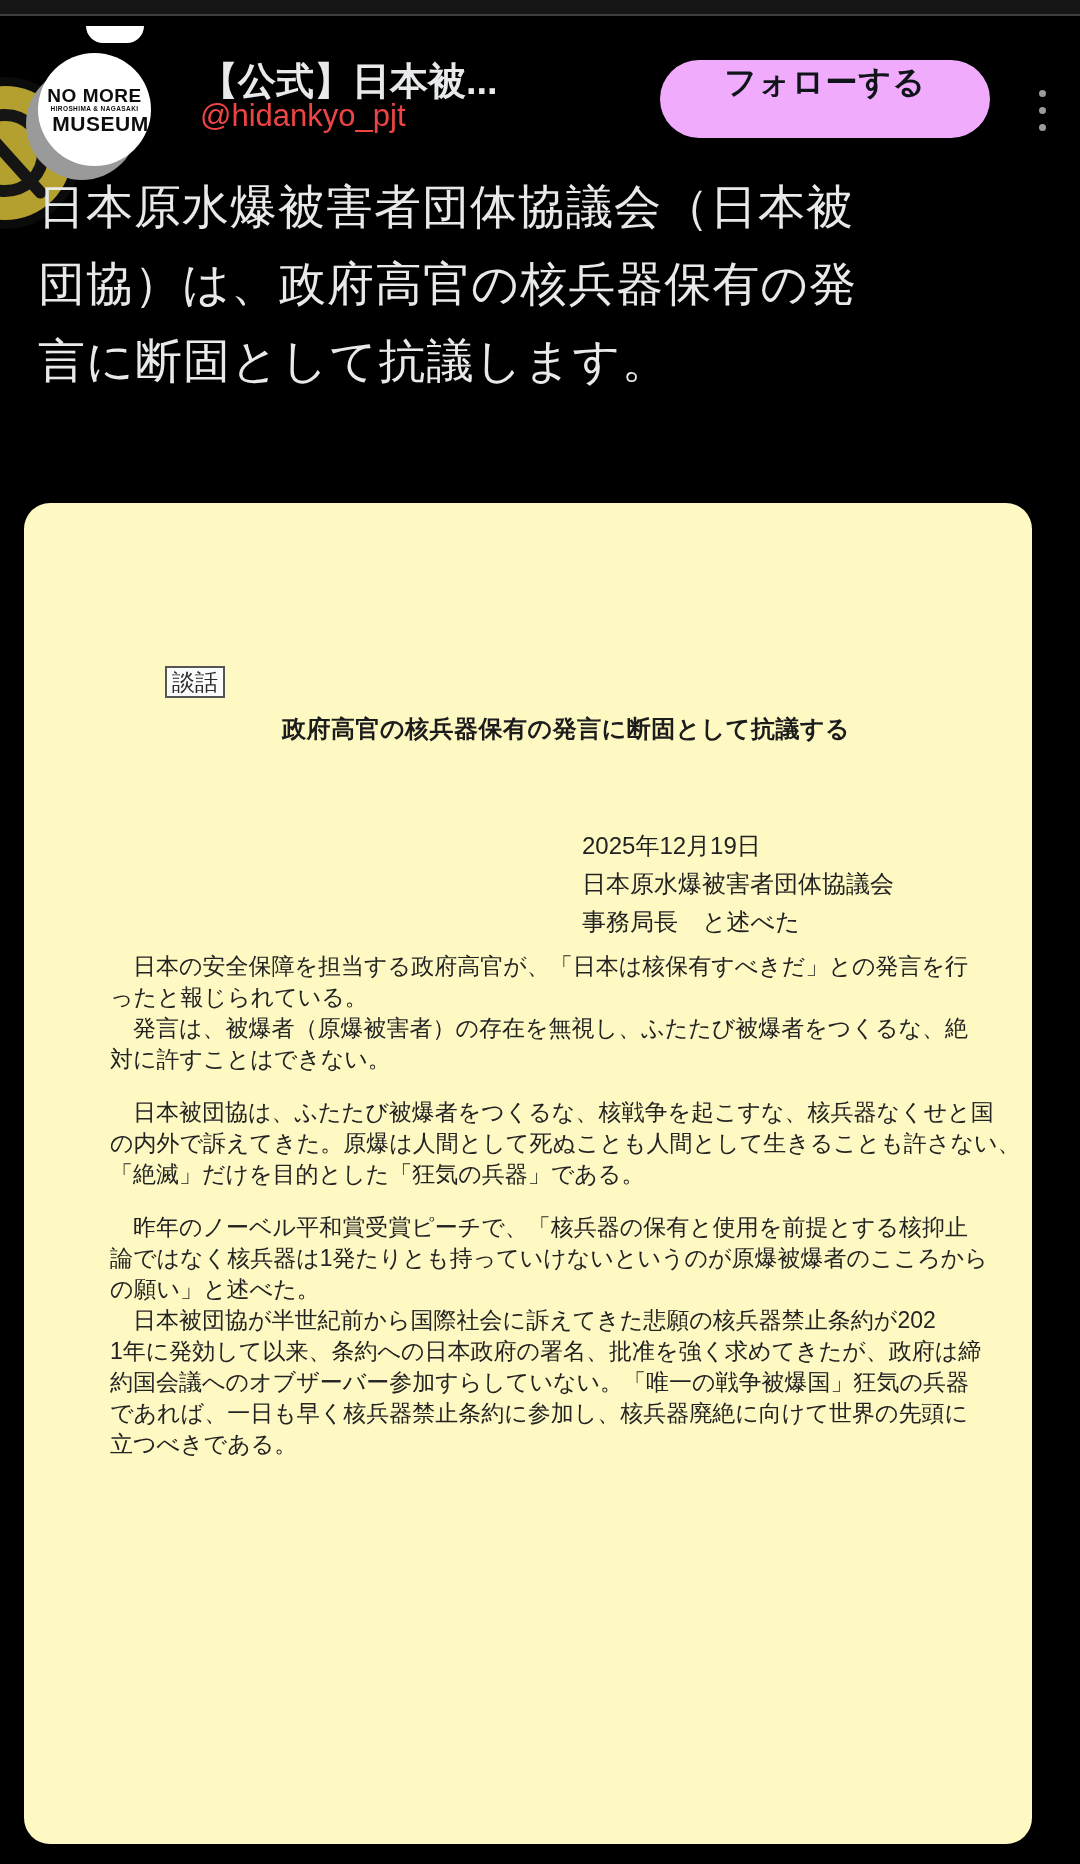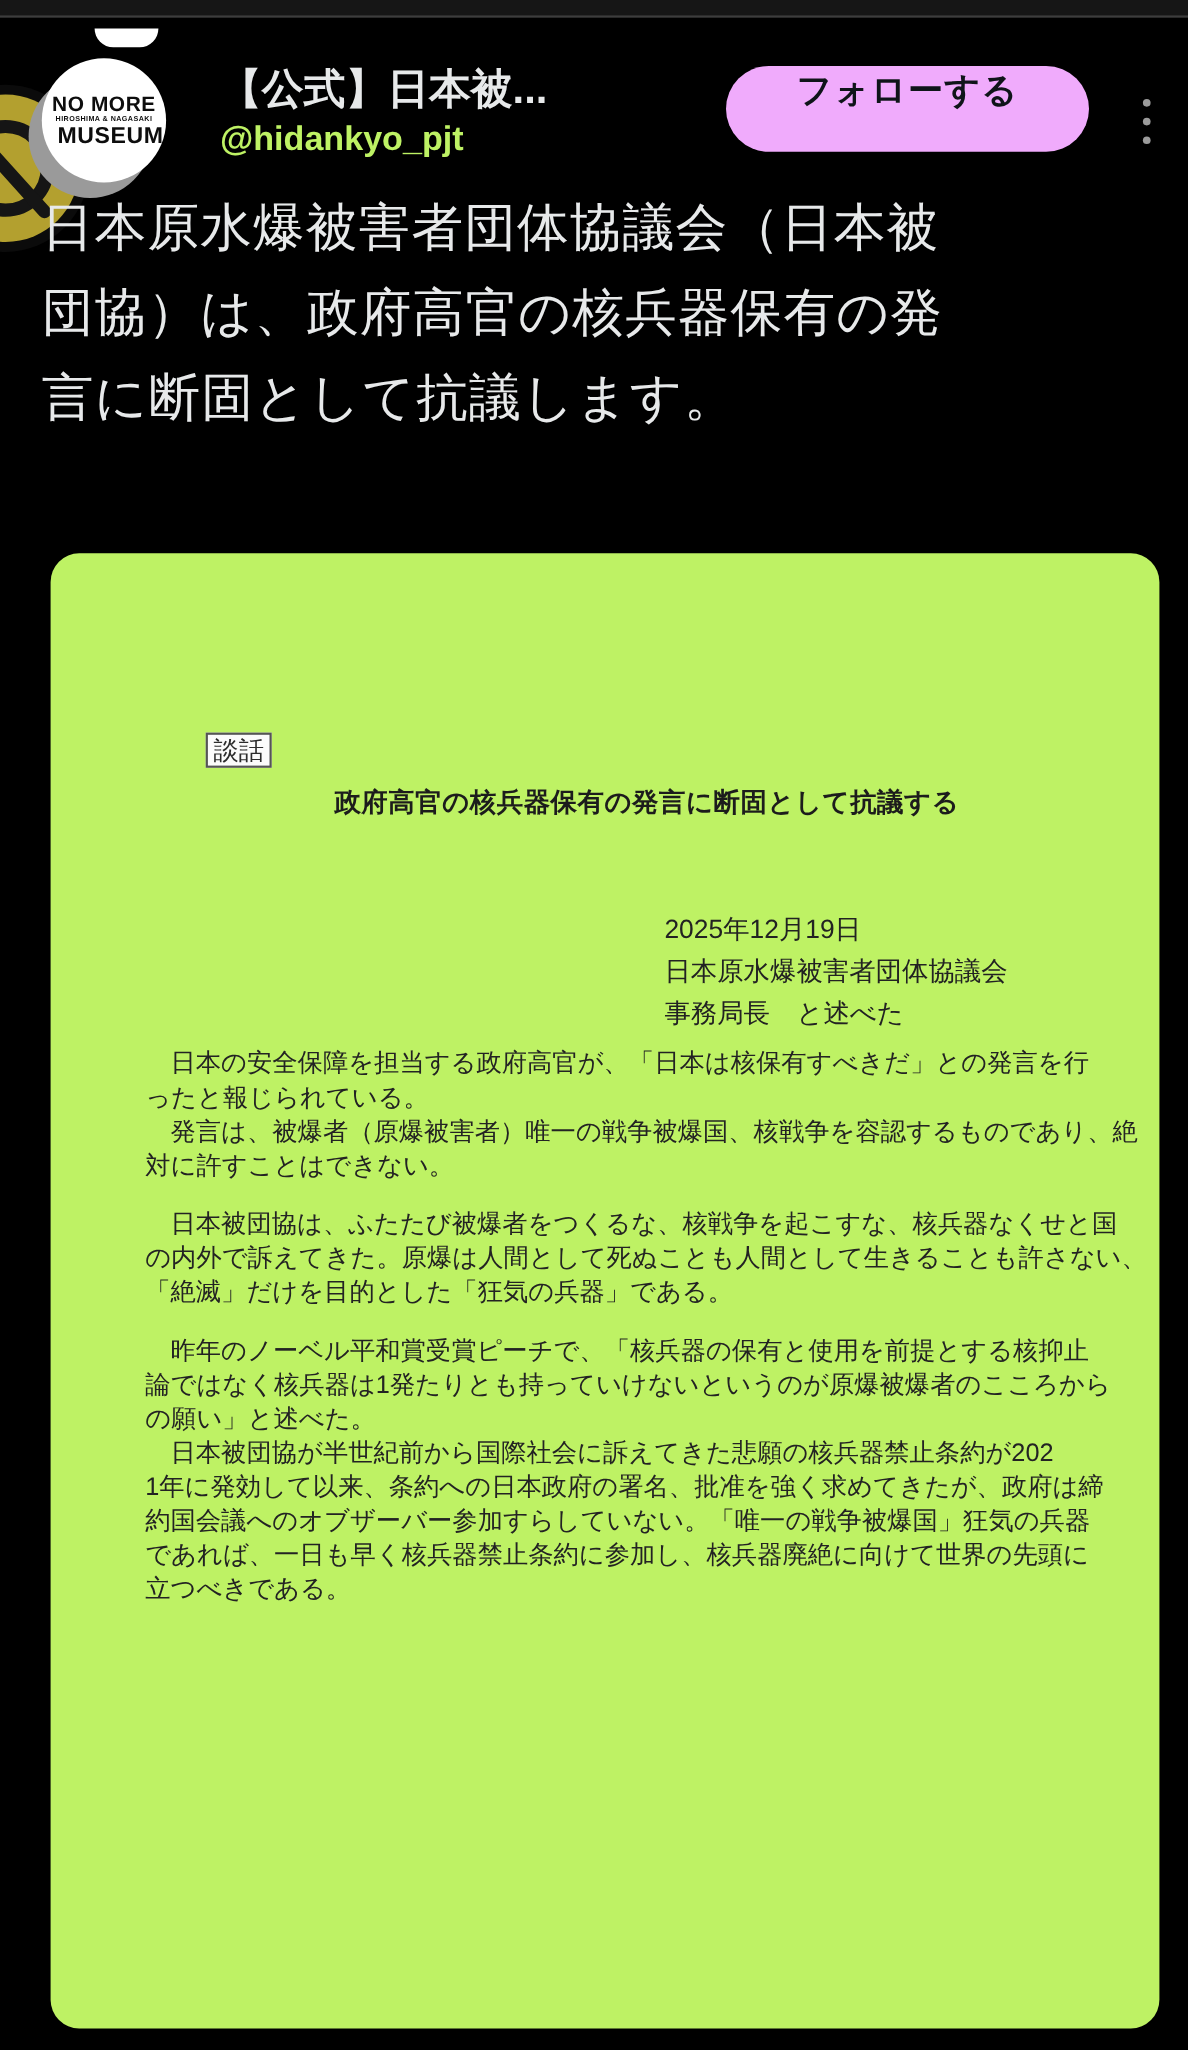--- a/index.html
+++ b/index.html
@@ -30,8 +30,8 @@
   .avatar .l3{font-size:21px;font-weight:800;color:#0d0d0d;letter-spacing:.5px;line-height:21px;margin-left:12px;}
   .display-name{position:absolute;left:200px;top:56px;font-size:38px;font-weight:700;
     color:#e7e9ea;white-space:nowrap;cursor:pointer;}
-  .handle{position:absolute;left:200px;top:108px;font-size:31px;font-weight:700;
-    color:#bef264;white-space:nowrap;}
+  .handle{position:absolute;left:200px;top:98px;font-size:31px;font-weight:400;
+    color:#ef4444;white-space:nowrap;}
   .follow-btn{position:absolute;left:660px;top:60px;width:330px;height:78px;
     background:#f0abfc;border:none;border-radius:40px;display:flex;
     justify-content:center;cursor:pointer;}

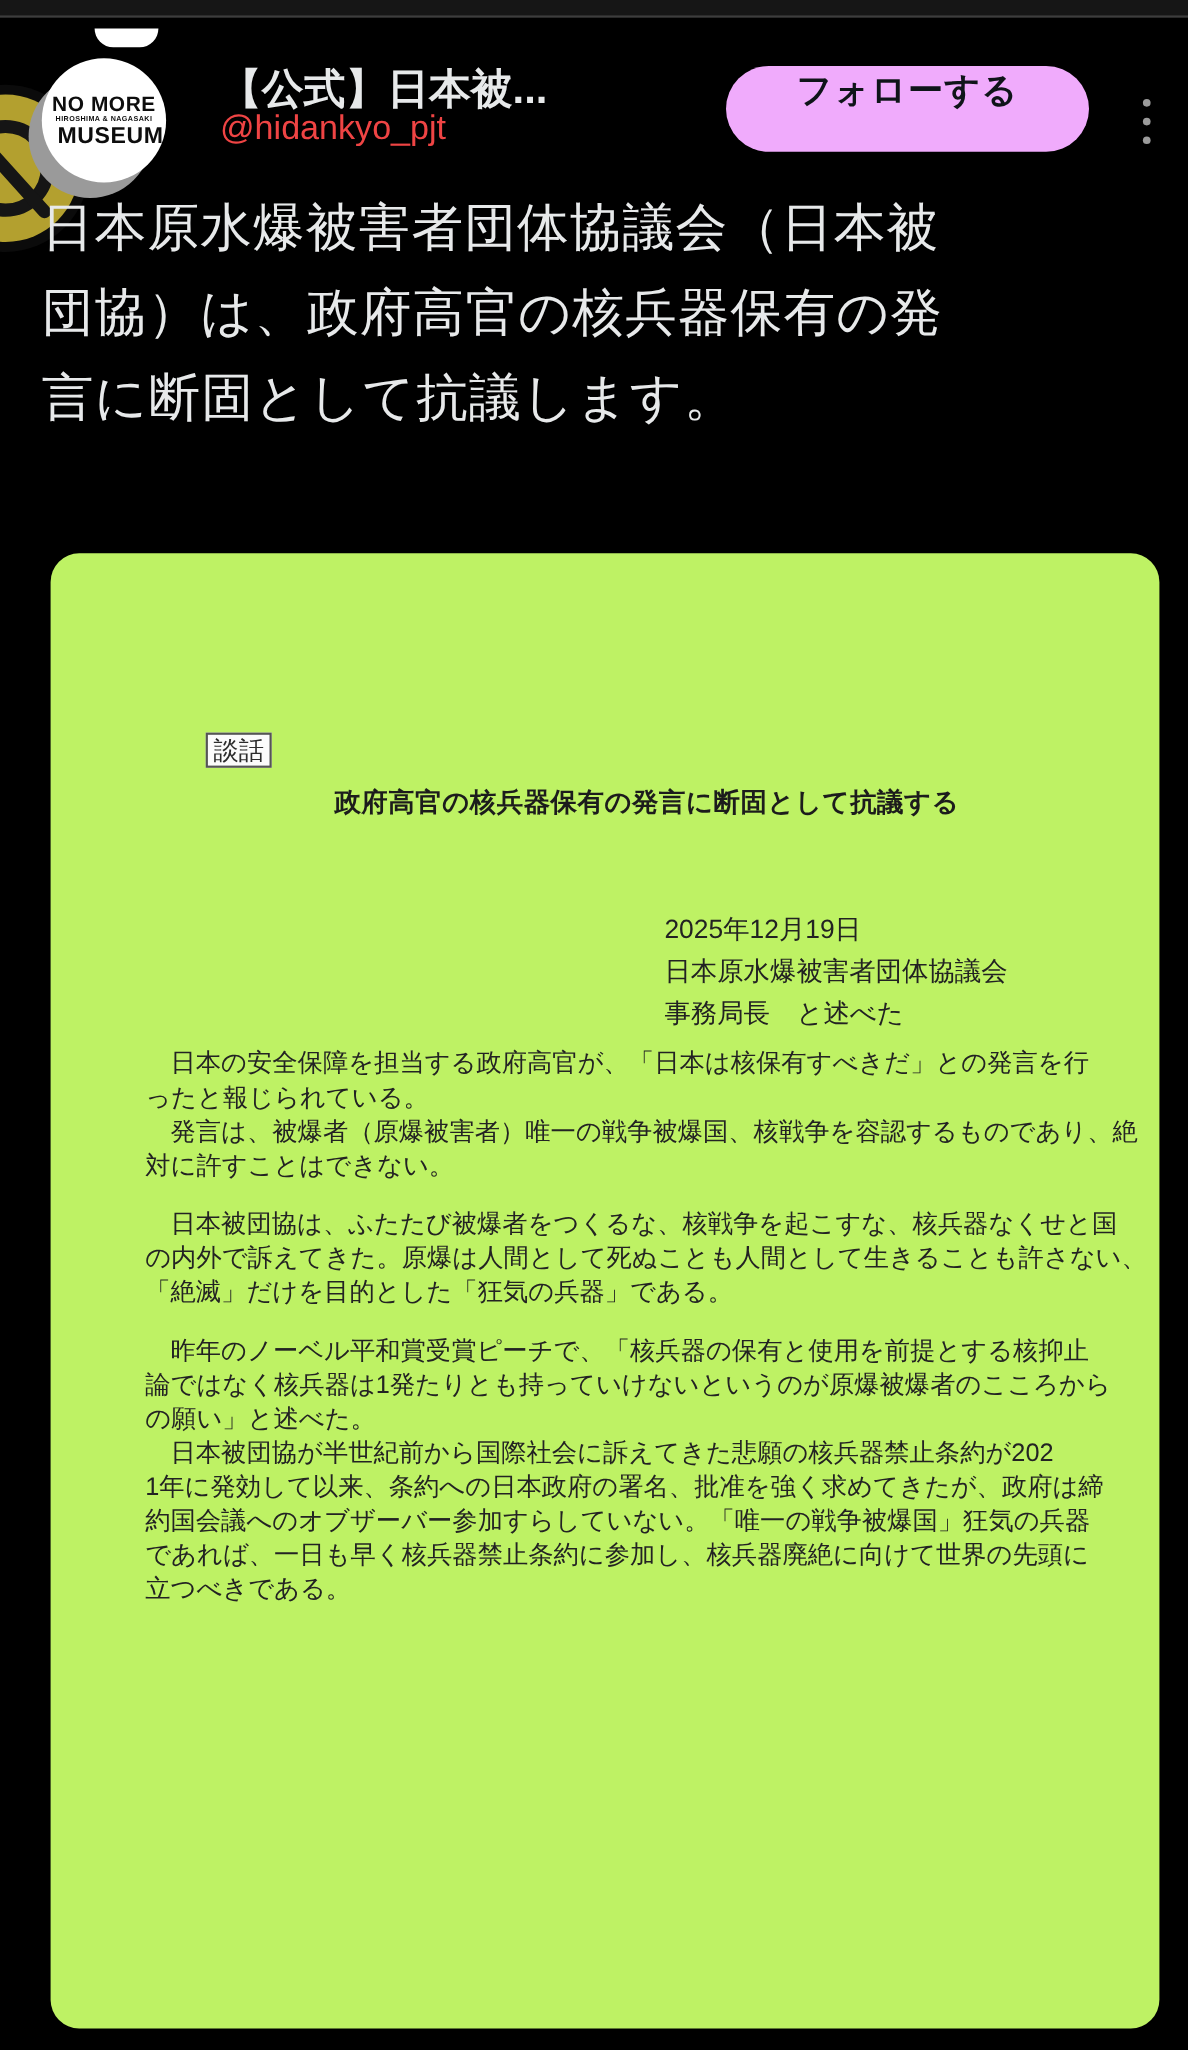--- a/index.html
+++ b/index.html
@@ -45,8 +45,8 @@
   .post-text .pline{font-size:47px;line-height:77px;font-weight:400;color:#e7e9ea;
     white-space:nowrap;letter-spacing:1px;}
   
-  .doc-card{position:absolute;left:46px;top:503px;width:1008px;height:1341px;
-    background:#bef264;border-radius:26px;overflow:hidden;cursor:pointer;}
+  .doc-card{position:absolute;left:24px;top:503px;width:1008px;height:1341px;
+    background:#fef9c3;border-radius:26px;overflow:hidden;cursor:pointer;}
   .doc-label{position:absolute;left:141px;top:163px;font-size:23px;color:#2c2c2c;
     border:2px solid #555;padding:2px 5px;line-height:24px;background:#fbfbfb;}
   .doc-title{position:absolute;left:0;top:210px;width:100%;text-align:center;

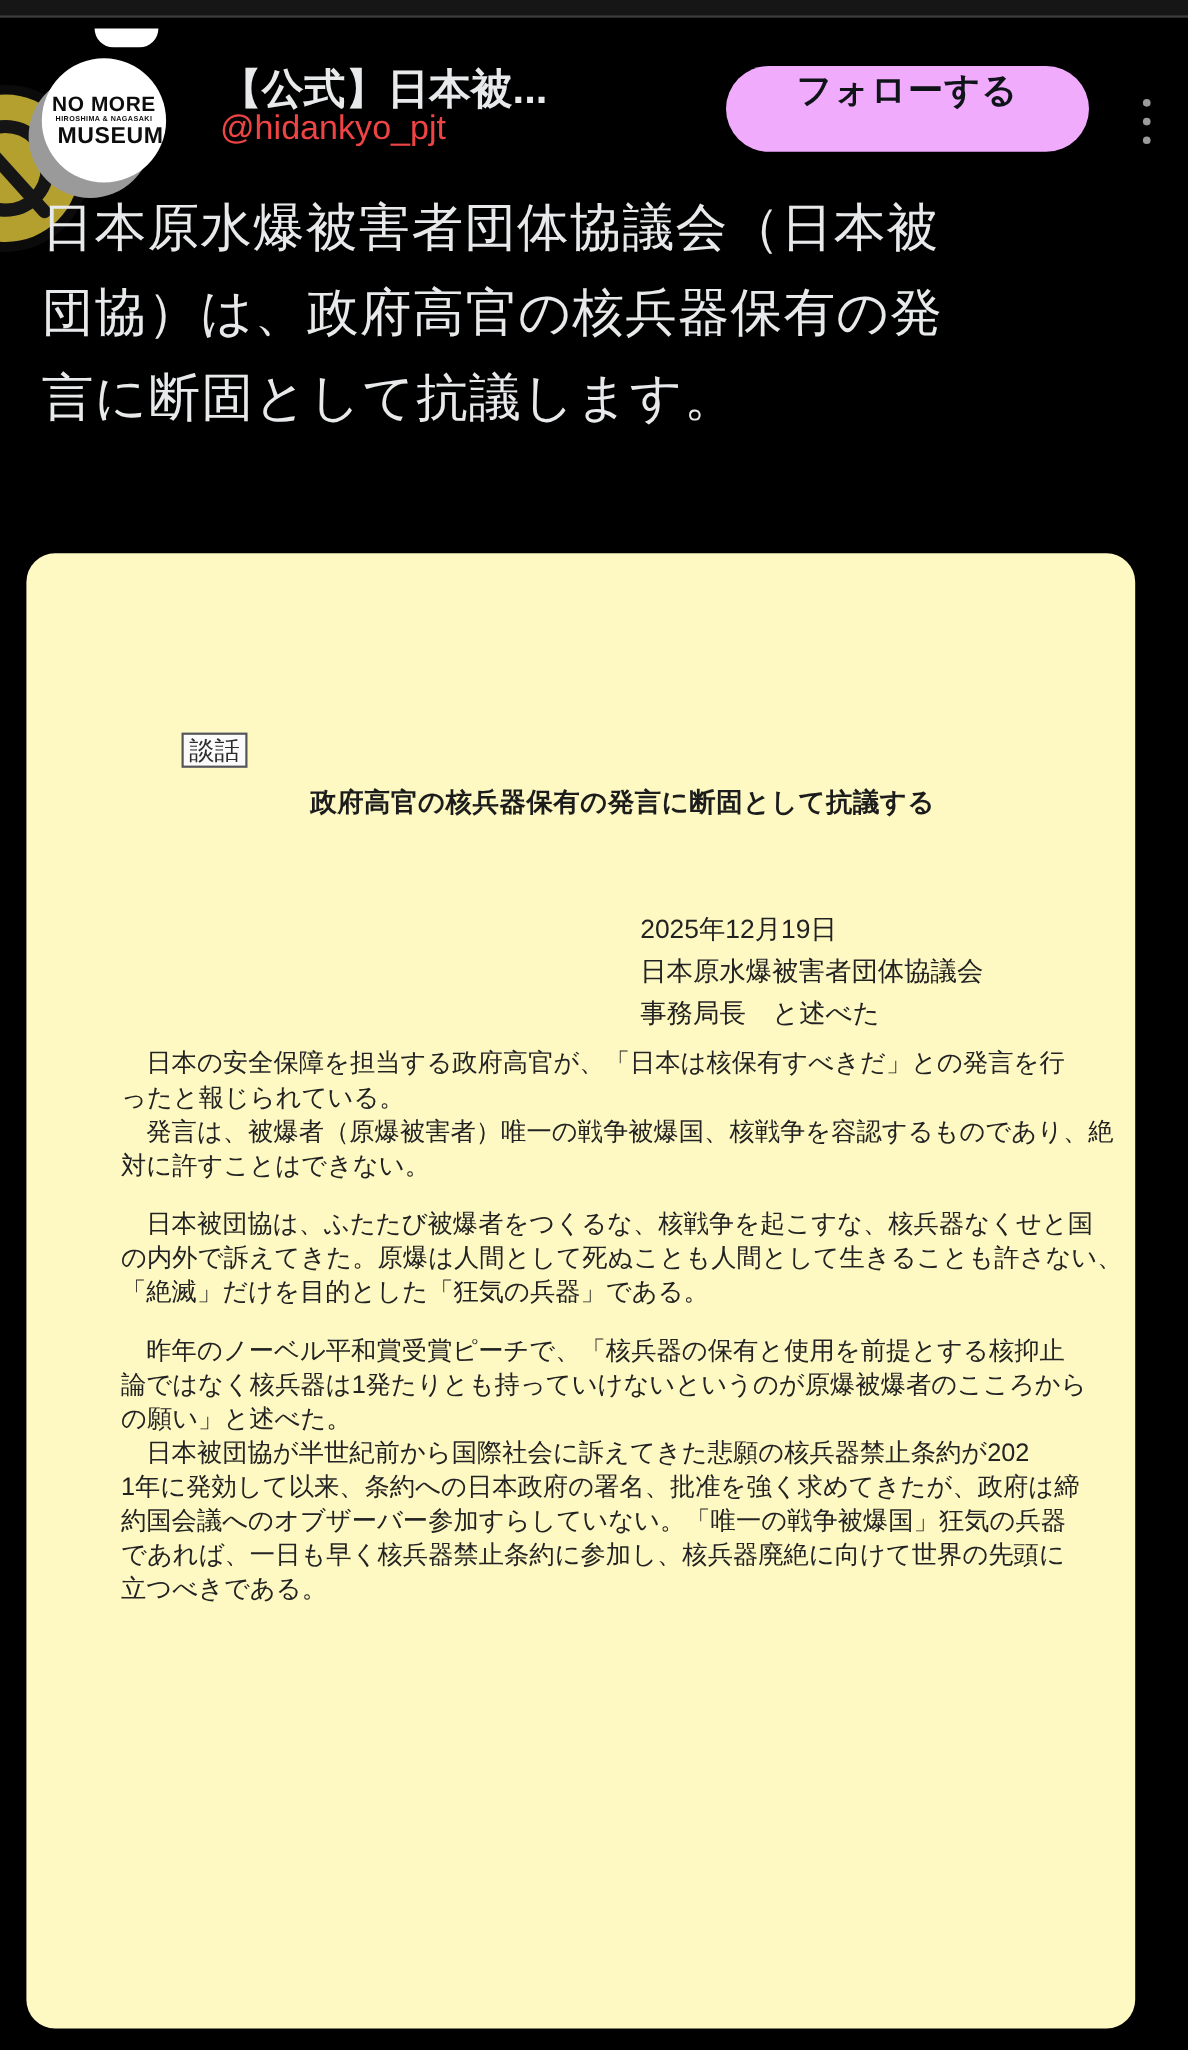--- a/index.html
+++ b/index.html
@@ -107,7 +107,7 @@
       <div class="doc-block">
         <div class="doc-line">　日本の安全保障を担当する政府高官が、「日本は核保有すべきだ」との発言を行</div>
         <div class="doc-line">ったと報じられている。</div>
-        <div class="doc-line">　発言は、被爆者（原爆被害者）唯一の戦争被爆国、核戦争を容認するものであり、絶</div>
+        <div class="doc-line">　発言は、被爆者（原爆被害者）の存在を無視し、ふたたび被爆者をつくるな、絶</div>
         <div class="doc-line">対に許すことはできない。</div>
       </div>
       <div class="doc-block">

